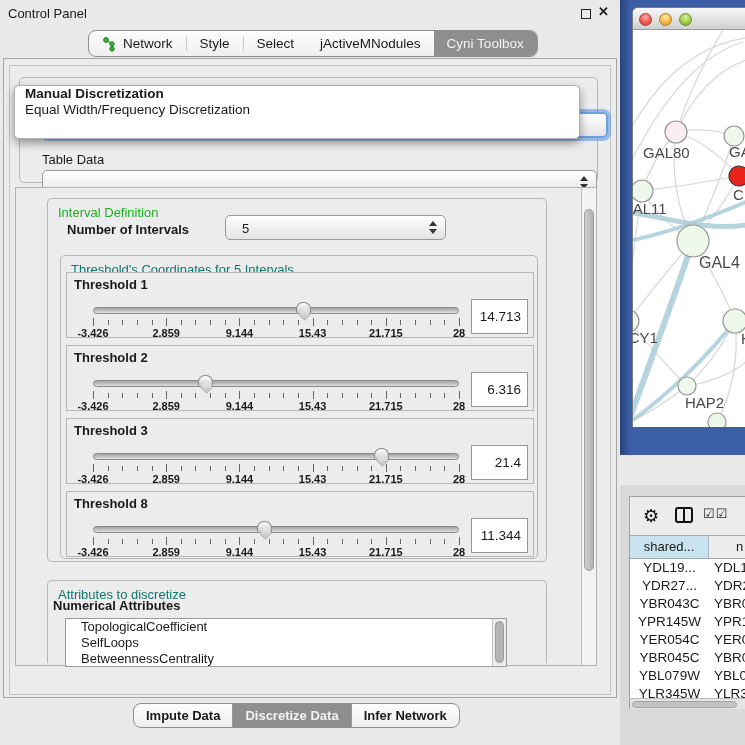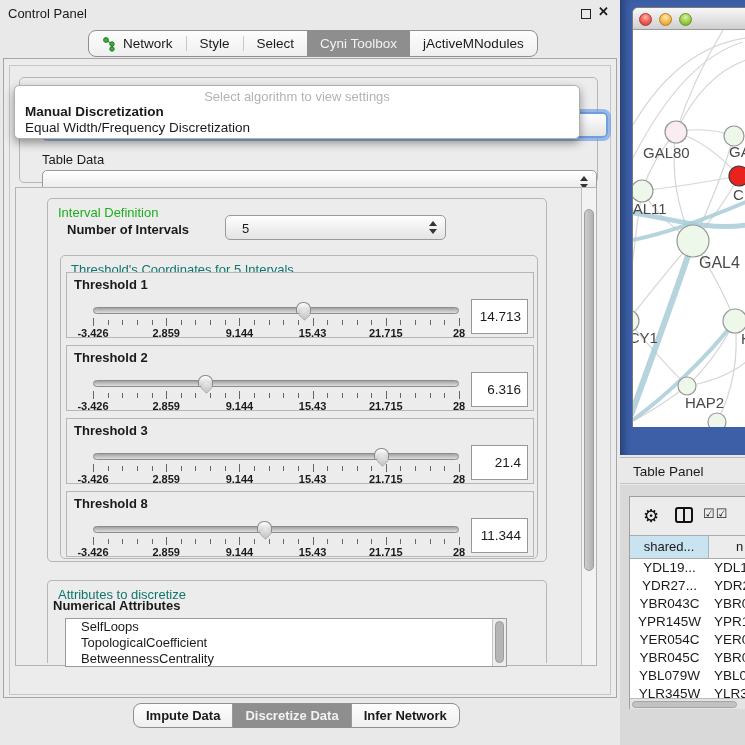--- a/index.html
+++ b/index.html
@@ -148,11 +148,11 @@
     <div class="tab">
         <span>Select</span>
       </div>
+    <div class="tab">
+        <span>jActiveMNodules</span>
+      </div>
     <div class="tab sel">
         <span>Cyni Toolbox</span>
-      </div>
-    <div class="tab">
-        <span>jActiveMNodules</span>
       </div>
   </div>
 

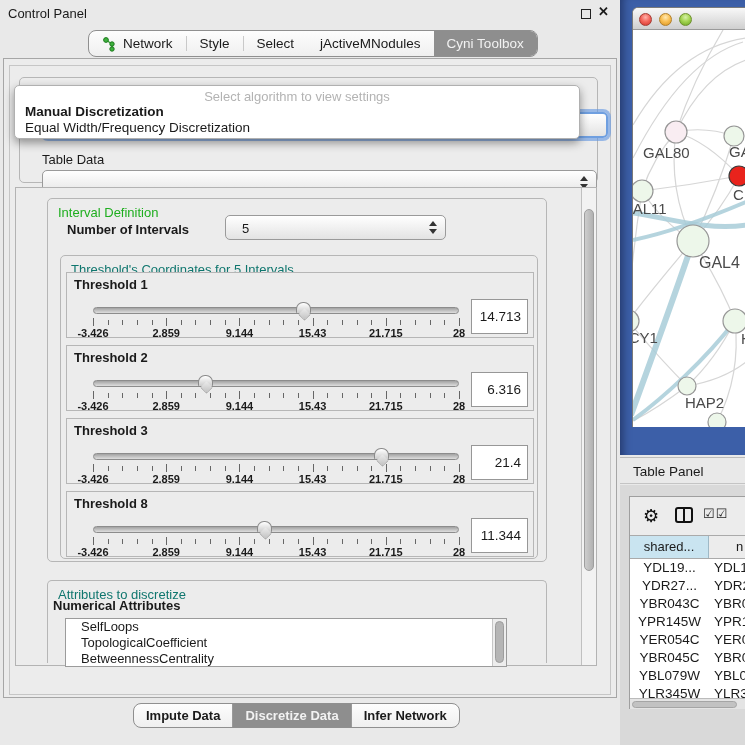--- a/index.html
+++ b/index.html
@@ -172,7 +172,6 @@
     </div>
 
     <div class="popup">
-      <div class="ph">Select algorithm to view settings</div>
       <div class="opt bold">Manual Discretization</div>
       <div class="opt">Equal Width/Frequency Discretization</div>
     </div>

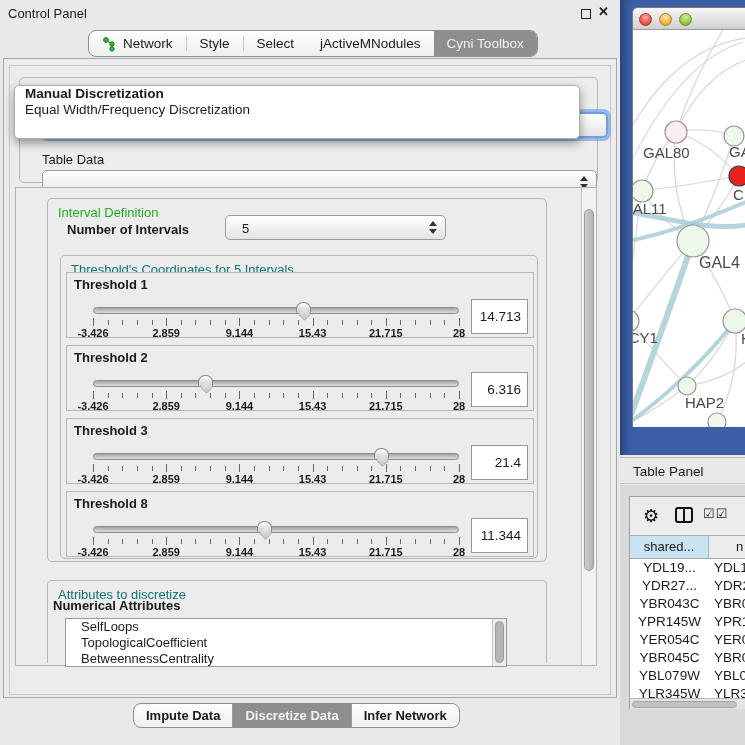--- a/index.html
+++ b/index.html
@@ -464,9 +464,6 @@
     </div>
   </div>
 
-  <div class="tp-header">
-    <span>Table Panel</span>
-  </div>
 
   <div class="tp-body">
     <div class="tp-widget">

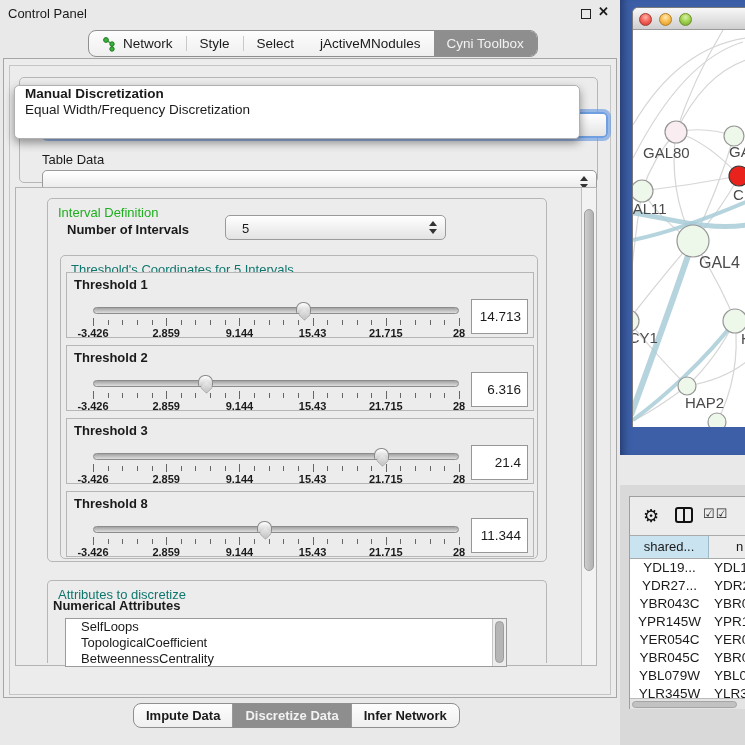--- a/index.html
+++ b/index.html
@@ -377,8 +377,8 @@
         <div class="nalabel">Numerical Attributes</div>
         <div class="attr-list">
           <div id="attr-items">
+              <div class="attr-item">TopologicalCoefficient</div>
               <div class="attr-item">SelfLoops</div>
-              <div class="attr-item">TopologicalCoefficient</div>
               <div class="attr-item">BetweennessCentrality</div>
             </div>
           <div class="list-scroll">

